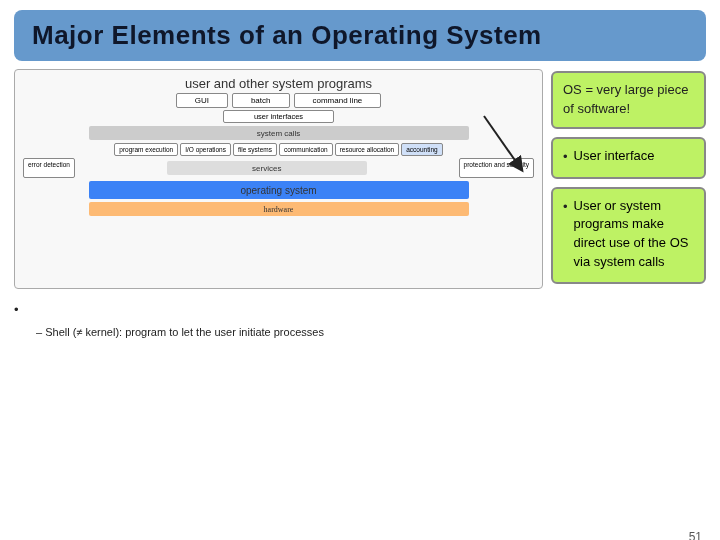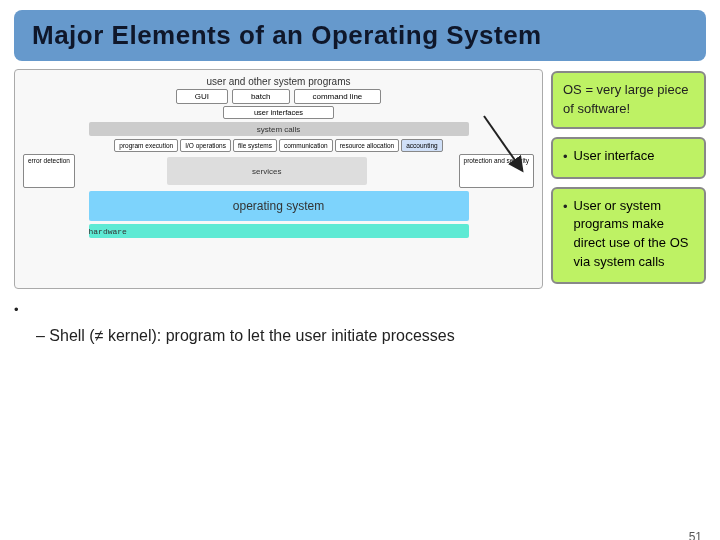--- a/index.html
+++ b/index.html
@@ -222,7 +222,7 @@
     }
 
     .top-section-label {
-      font-size: 10px;
+      font-size: 13px;
       font-family: Arial, sans-serif;
       text-align: center;
       color: #333;

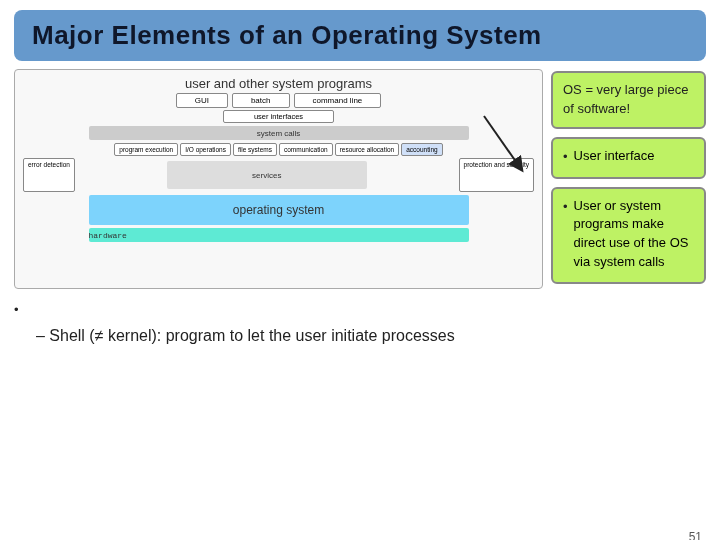--- a/index.html
+++ b/index.html
@@ -128,7 +128,7 @@
       width: 70%;
       max-width: 200px;
       background: #ddd;
-      height: 28px;
+      height: 14px;
       border-radius: 2px;
       display: flex;
       align-items: center;

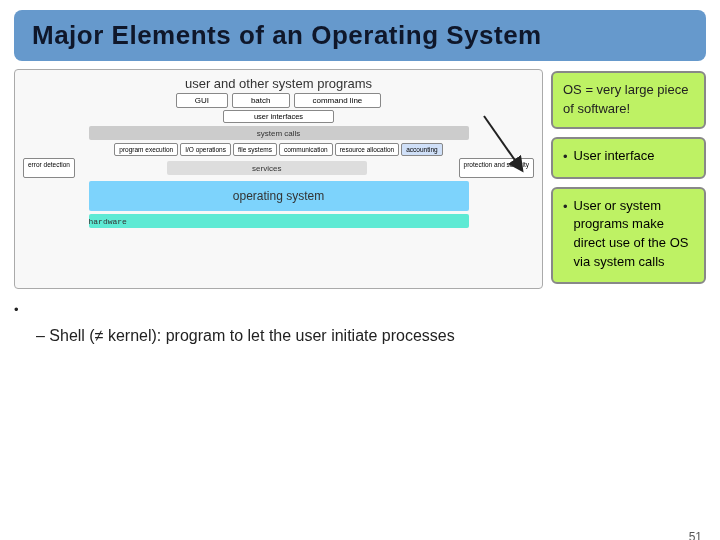--- a/index.html
+++ b/index.html
@@ -98,13 +98,13 @@
     .os-bar {
       width: 100%;
       max-width: 380px;
-      background: #7dd3fc;
-      height: 30px;
+      background: #3b82f6;
+      height: 18px;
       border-radius: 2px;
       display: flex;
       align-items: center;
       justify-content: center;
-      font-size: 12px;
+      font-size: 10px;
       font-family: Arial, sans-serif;
       color: #333;
       margin: 3px auto;

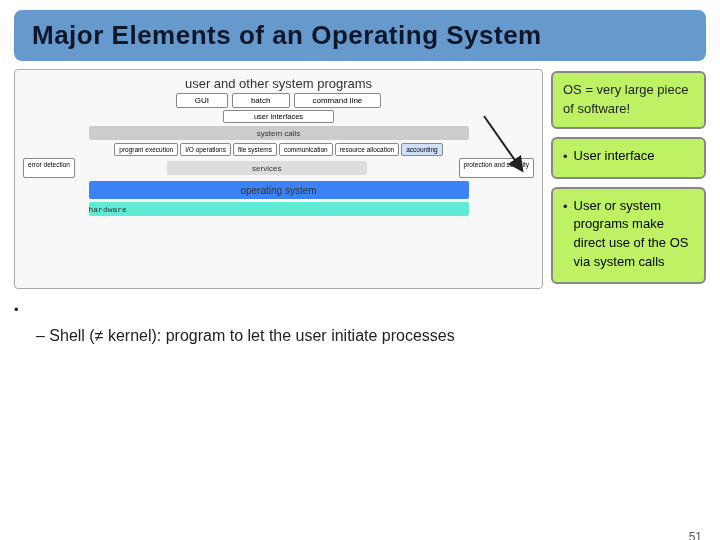--- a/index.html
+++ b/index.html
@@ -113,13 +113,14 @@
     .hw-bar {
       width: 100%;
       max-width: 380px;
-      background: #5eead4;
+      background: #fdba74;
       height: 14px;
       border-radius: 2px;
       display: flex;
       align-items: center;
+      justify-content: center;
       font-size: 8px;
-      font-family: Liberation Mono, monospace;
+      font-family: Liberation Serif, serif;
       color: #333;
       margin: 3px auto;
     }

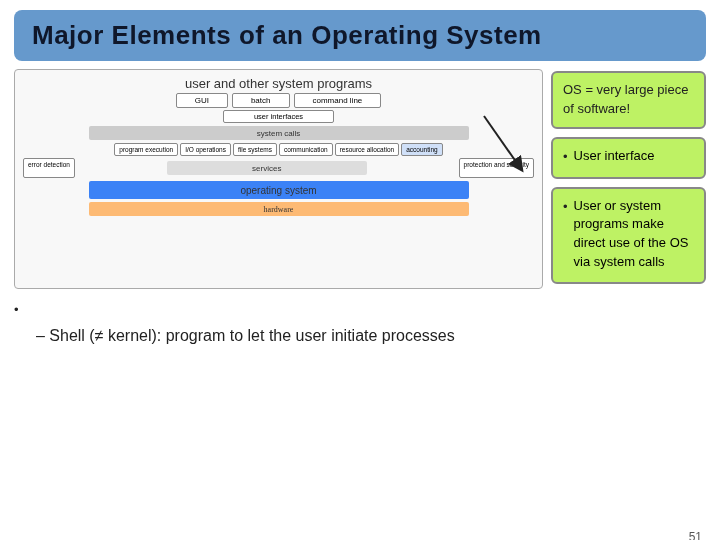--- a/index.html
+++ b/index.html
@@ -168,7 +168,7 @@
     }
     .sub-bullet {
       padding-left: 22px;
-      font-size: 16px;
+      font-size: 11px;
       color: #222;
     }
 

